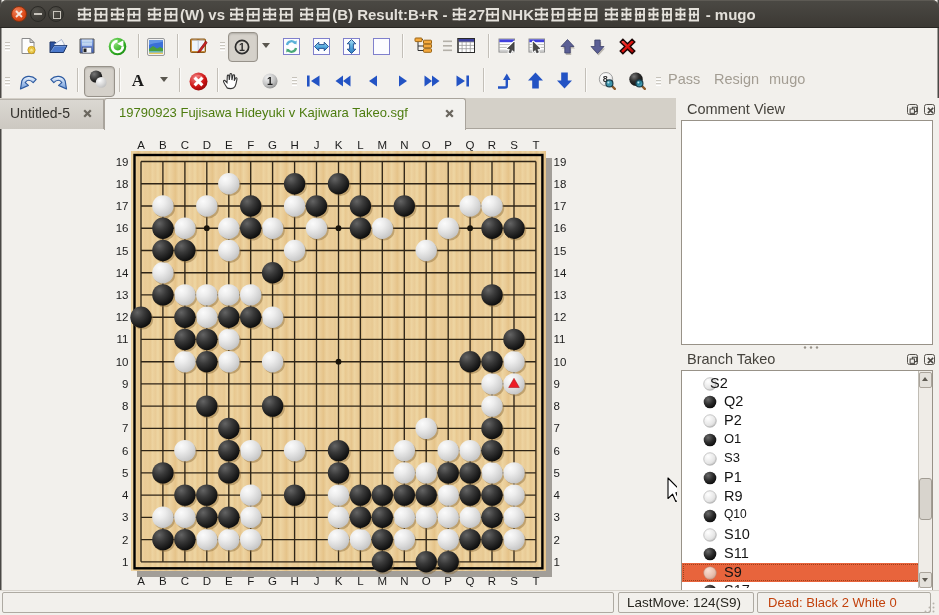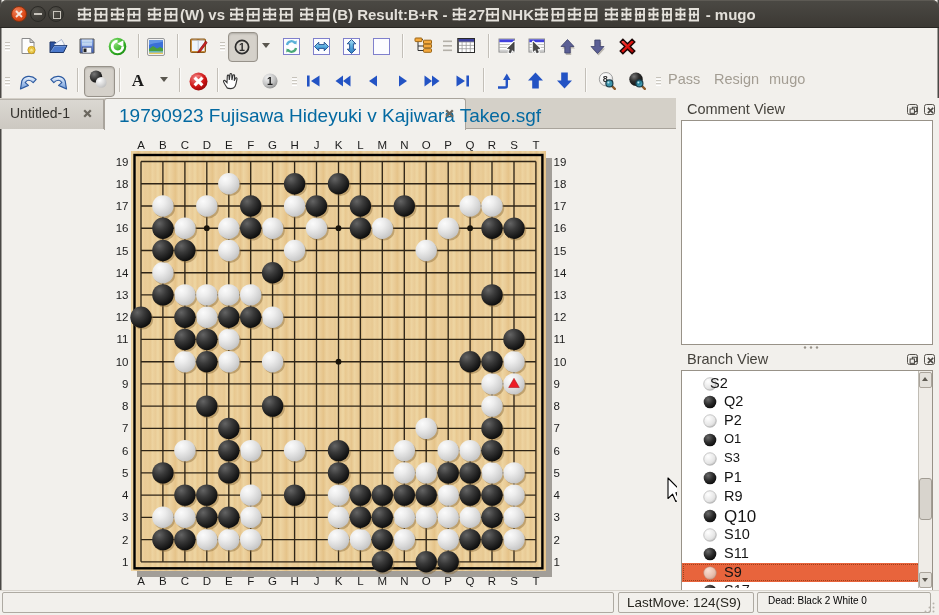--- a/index.html
+++ b/index.html
@@ -714,7 +714,7 @@
 
 <div style="position:absolute;left:0;top:98px;width:676px;height:30px;background:#d4d0c8;border-bottom:1px solid #a9a49c"></div>
 <div style="position:absolute;left:0;top:99px;width:103px;height:29px;background:linear-gradient(#dbd8d2,#ccc8c1);border-right:1px solid #a9a49c;border-top:1px solid #b5b1aa"></div>
-<div style="position:absolute;left:10px;top:105px;font-size:14px;color:#34322e">Untitled-1</div>
+<div style="position:absolute;left:10px;top:105px;font-size:14px;color:#34322e">Untitled-5</div>
 <svg width="11" height="11" viewBox="0 0 11 11" style="position:absolute;left:82px;top:108px" xmlns="http://www.w3.org/2000/svg">
     <path d="M1.4 3 L3 1.4 L5.5 3.9 L8 1.4 L9.6 3 L7.1 5.5 L9.6 8 L8 9.6 L5.5 7.1 L3 9.6 L1.4 8 L3.9 5.5 Z" fill="#6b675f"></path>
   </svg>

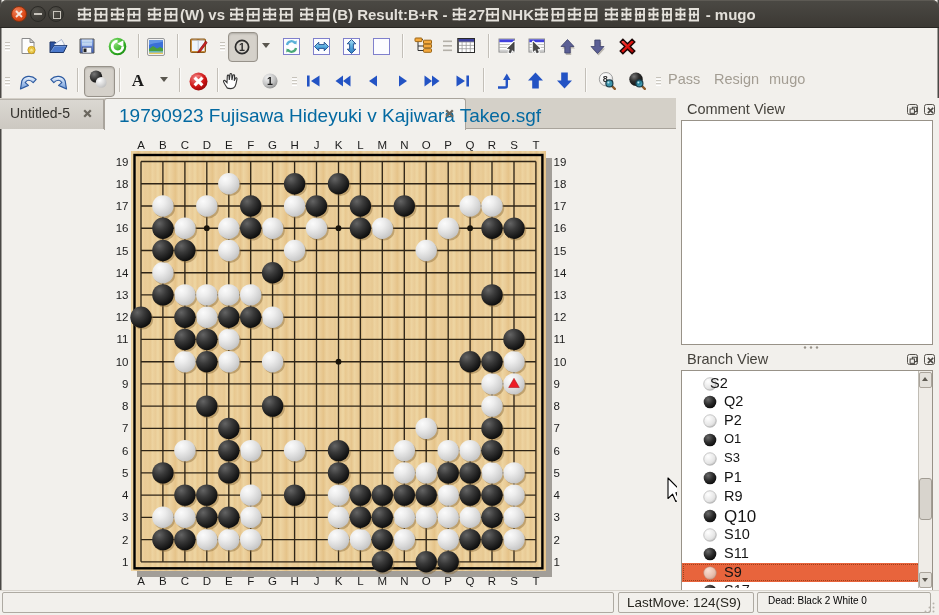--- a/index.html
+++ b/index.html
@@ -719,7 +719,7 @@
     <path d="M1.4 3 L3 1.4 L5.5 3.9 L8 1.4 L9.6 3 L7.1 5.5 L9.6 8 L8 9.6 L5.5 7.1 L3 9.6 L1.4 8 L3.9 5.5 Z" fill="#6b675f"></path>
   </svg>
 <div style="position:absolute;left:104px;top:98px;width:360px;height:31px;background:#f2f1ee;border:1px solid #a9a49c;border-bottom:none;border-radius:3px 3px 0 0"></div>
-<div style="position:absolute;left:119px;top:105px;font-size:19px;color:#0369a1">19790923 Fujisawa Hideyuki v Kajiwara Takeo.sgf</div>
+<div style="position:absolute;left:119px;top:105px;font-size:13px;color:#4d7c0f">19790923 Fujisawa Hideyuki v Kajiwara Takeo.sgf</div>
 <svg width="11" height="11" viewBox="0 0 11 11" style="position:absolute;left:444px;top:108px" xmlns="http://www.w3.org/2000/svg">
     <path d="M1.4 3 L3 1.4 L5.5 3.9 L8 1.4 L9.6 3 L7.1 5.5 L9.6 8 L8 9.6 L5.5 7.1 L3 9.6 L1.4 8 L3.9 5.5 Z" fill="#6b675f"></path>
   </svg>

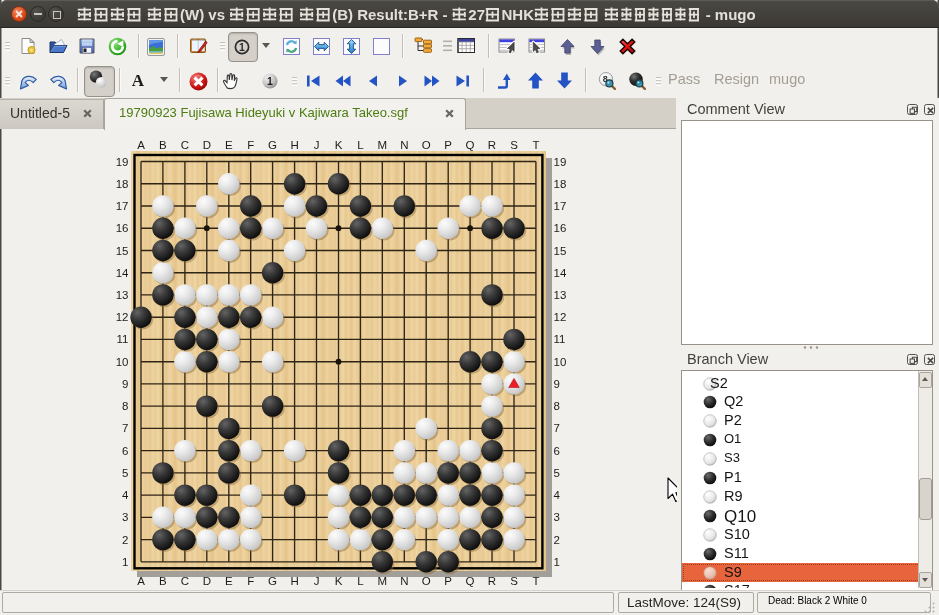--- a/index.html
+++ b/index.html
@@ -743,7 +743,7 @@
     <circle cx="8" cy="2.5" r="1.2" fill="#98938b"></circle>
     <circle cx="14" cy="2.5" r="1.2" fill="#98938b"></circle>
   </svg>
-<div style="position:absolute;left:687px;top:351px;font-size:14.5px;color:#45423c">Branch View</div>
+<div style="position:absolute;left:687px;top:351px;font-size:14.5px;color:#45423c">Branch Takeo</div>
 <div style="position:absolute;left:906.5px;top:354px;width:11px;height:11px;border:1.2px solid #55524c;border-radius:2.5px;box-sizing:border-box">
     <svg width="11" height="11" viewBox="0 0 11.6 11.6" style="display:block" xmlns="http://www.w3.org/2000/svg">
       <rect x="2.2" y="4.2" width="4.6" height="4.6" fill="#f2f0ec" stroke="#4a4843" stroke-width="1.1"></rect>

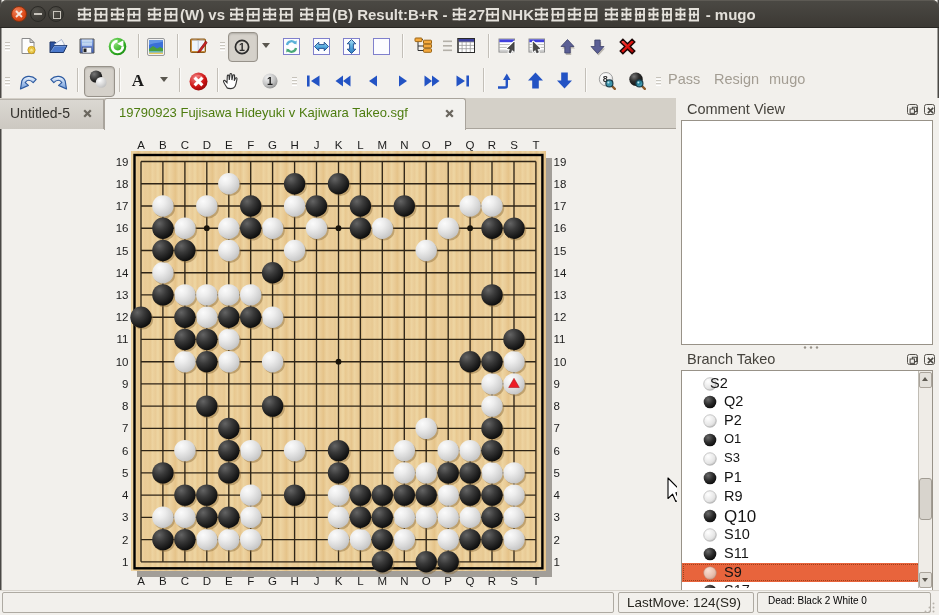--- a/index.html
+++ b/index.html
@@ -846,7 +846,7 @@
         </defs>
         <circle cx="7" cy="7" r="6.3" fill="url(#lb)"></circle>
       </svg></div>
-    <div style="position:absolute;left:42px;top:135.8px;font-size:17px;color:#141414">Q10</div>
+    <div style="position:absolute;left:42px;top:135.8px;font-size:12px;color:#141414">Q10</div>
     <div style="position:absolute;left:21px;top:156.7px;line-height:0"><svg width="14" height="14" viewBox="0 0 14 14" style="" xmlns="http://www.w3.org/2000/svg">
         <defs>
           <radialGradient id="lw" cx="0.35" cy="0.3" r="0.85">

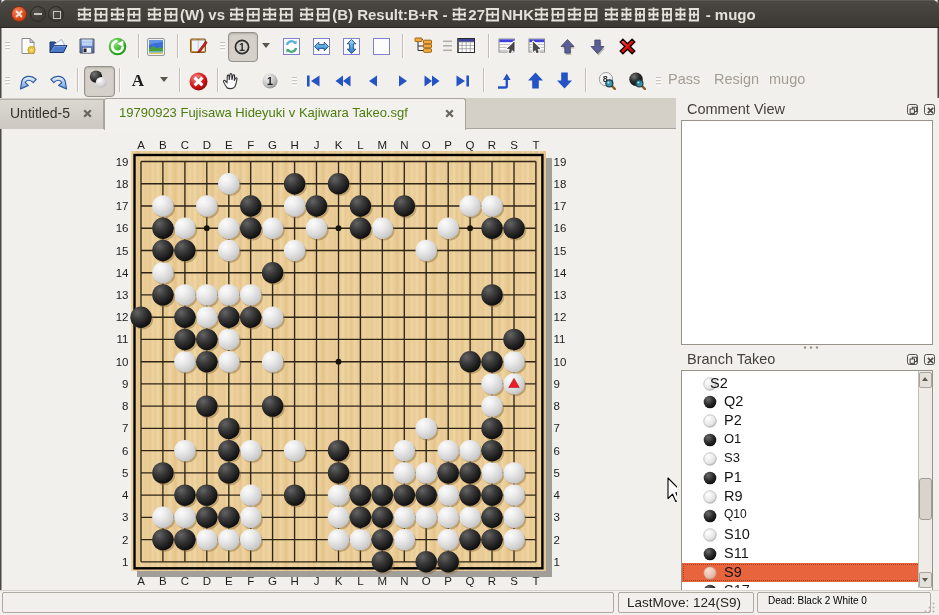--- a/index.html
+++ b/index.html
@@ -905,7 +905,7 @@
 <div style="position:absolute;left:618px;top:592px;width:134px;height:19px;border:1px solid #aeaaa2;border-radius:2px"></div>
 <div style="position:absolute;left:627px;top:595px;font-size:13.5px;color:#26251f">LastMove: 124(S9)</div>
 <div style="position:absolute;left:757px;top:592px;width:172px;height:19px;border:1px solid #aeaaa2;border-radius:2px"></div>
-<div style="position:absolute;left:768px;top:595px;font-size:10px;color:#000000">Dead: Black 2 White 0</div>
+<div style="position:absolute;left:768px;top:595px;font-size:13px;color:#c2410c">Dead: Black 2 White 0</div>
 <svg width="12" height="12" viewBox="0 0 12 12" style="position:absolute;left:924px;top:601px" xmlns="http://www.w3.org/2000/svg">
     <circle cx="9.5" cy="2.5" r="1" fill="#b8b4ac"></circle>
     <circle cx="9.5" cy="6.5" r="1" fill="#b8b4ac"></circle>

